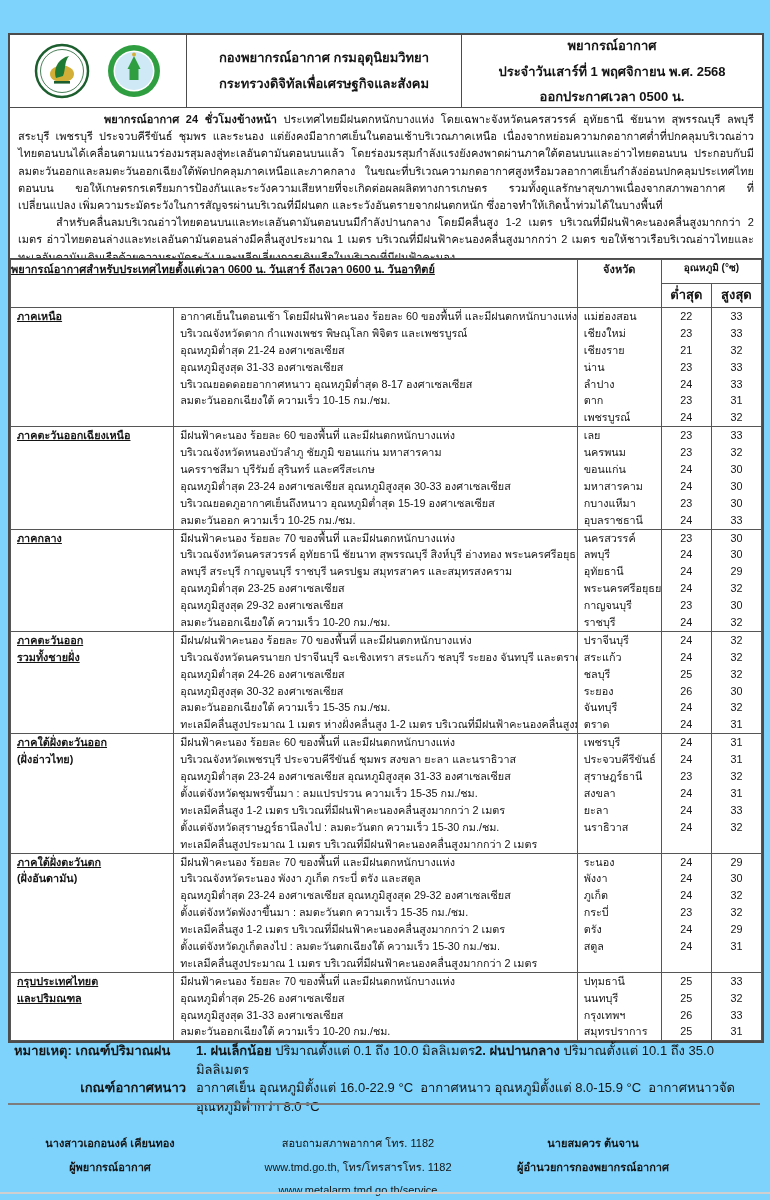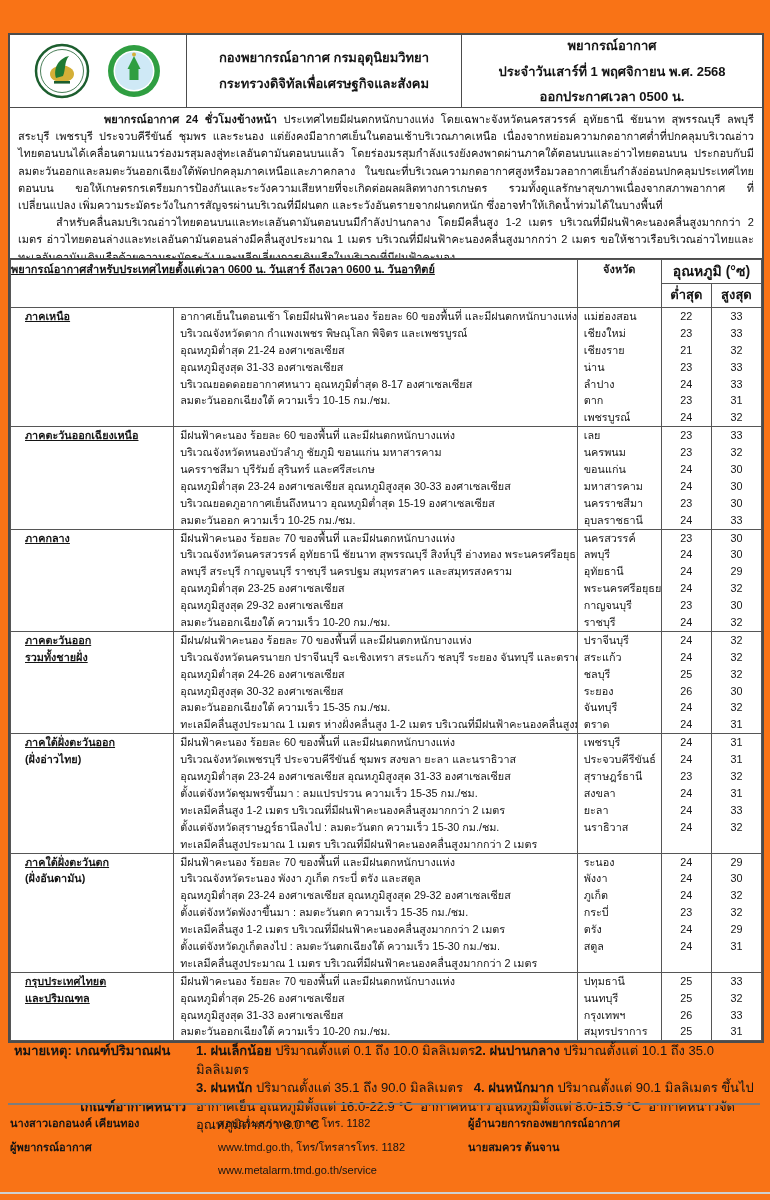--- a/index.html
+++ b/index.html
@@ -3,7 +3,7 @@
 <meta charset="utf-8">
 <style>
   html,body{margin:0;padding:0;background:#ffffff;}
-  .page{position:relative;width:770px;height:1200px;background:#f97316;overflow:hidden;
+  .page{position:relative;width:770px;height:1200px;background:#7dd3fc;overflow:hidden;
         font-family:"Liberation Sans",sans-serif;color:#141414;}
   .doc{position:absolute;left:8px;top:33px;width:752px;border:2px solid #4c4c4c;background:#fff;}
 

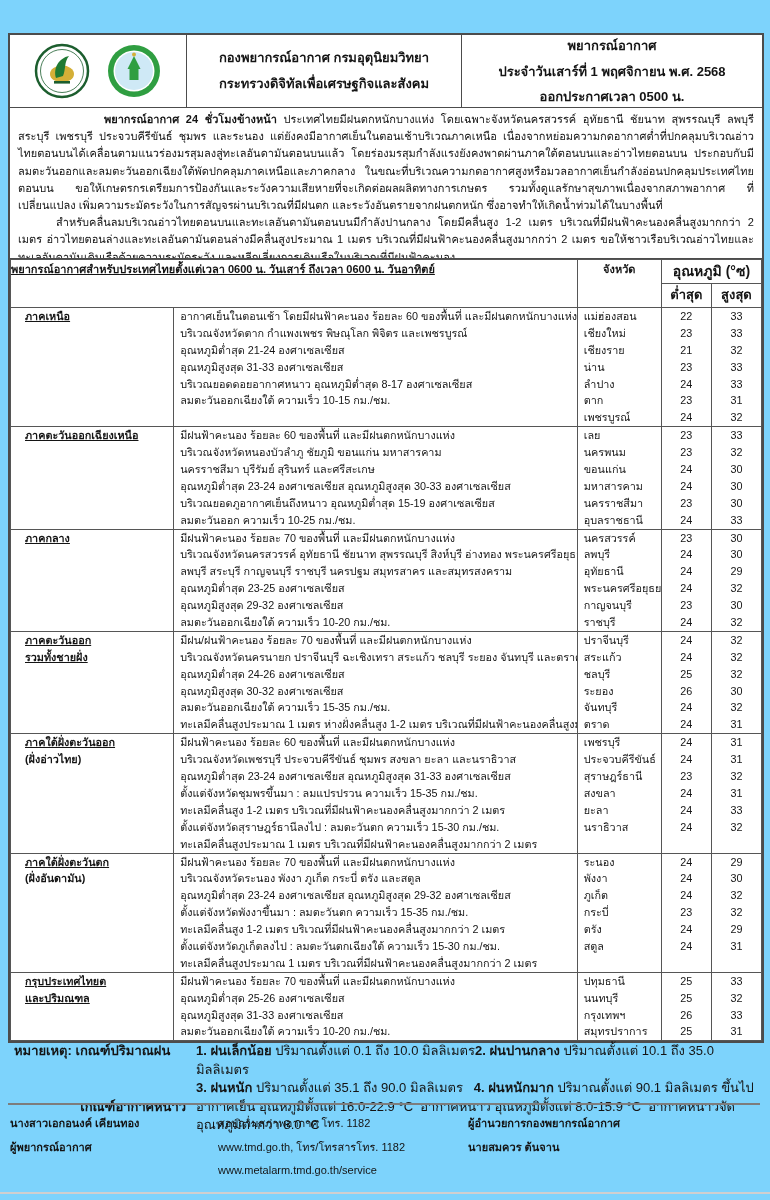--- a/index.html
+++ b/index.html
@@ -25,7 +25,7 @@
   table.fc th,table.fc td{border:1.5px solid #565656;padding:0;vertical-align:top;}
   th.tt{font-size:11px;font-weight:bold;text-decoration:underline;text-align:left;vertical-align:middle;}
   th.ph{font-size:11px;font-weight:bold;text-align:center;vertical-align:middle;margin-left:28px;}
-  th.th1{font-size:14px;font-weight:bold;text-align:center;height:23px;vertical-align:middle;}
+  th.th1{font-size:10px;font-weight:bold;text-align:center;height:23px;vertical-align:middle;}
   th.th2{font-size:13px;font-weight:bold;text-align:center;height:23px;vertical-align:middle;}
   .ln{height:16.9px;line-height:16.9px;font-size:10.8px;white-space:nowrap;overflow:hidden;padding:0 3px 0 6px;}
   .tc .ln, .ln.tc{text-align:center;padding:0;}

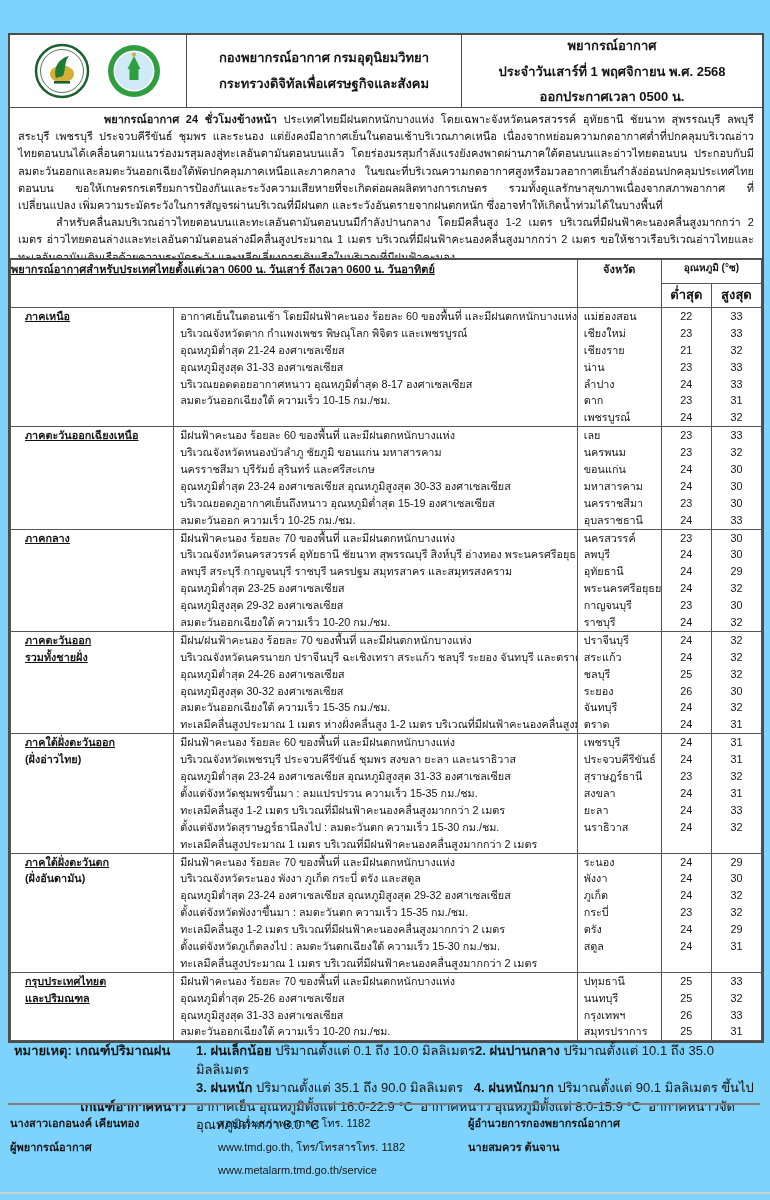--- a/index.html
+++ b/index.html
@@ -29,7 +29,7 @@
   th.th2{font-size:13px;font-weight:bold;text-align:center;height:23px;vertical-align:middle;}
   .ln{height:16.9px;line-height:16.9px;font-size:10.8px;white-space:nowrap;overflow:hidden;padding:0 3px 0 6px;}
   .tc .ln, .ln.tc{text-align:center;padding:0;}
-  .rg{font-weight:bold;margin-left:8px;}
+  .rg{font-weight:bold;}
   .rg.und{text-decoration:underline;}
 
   

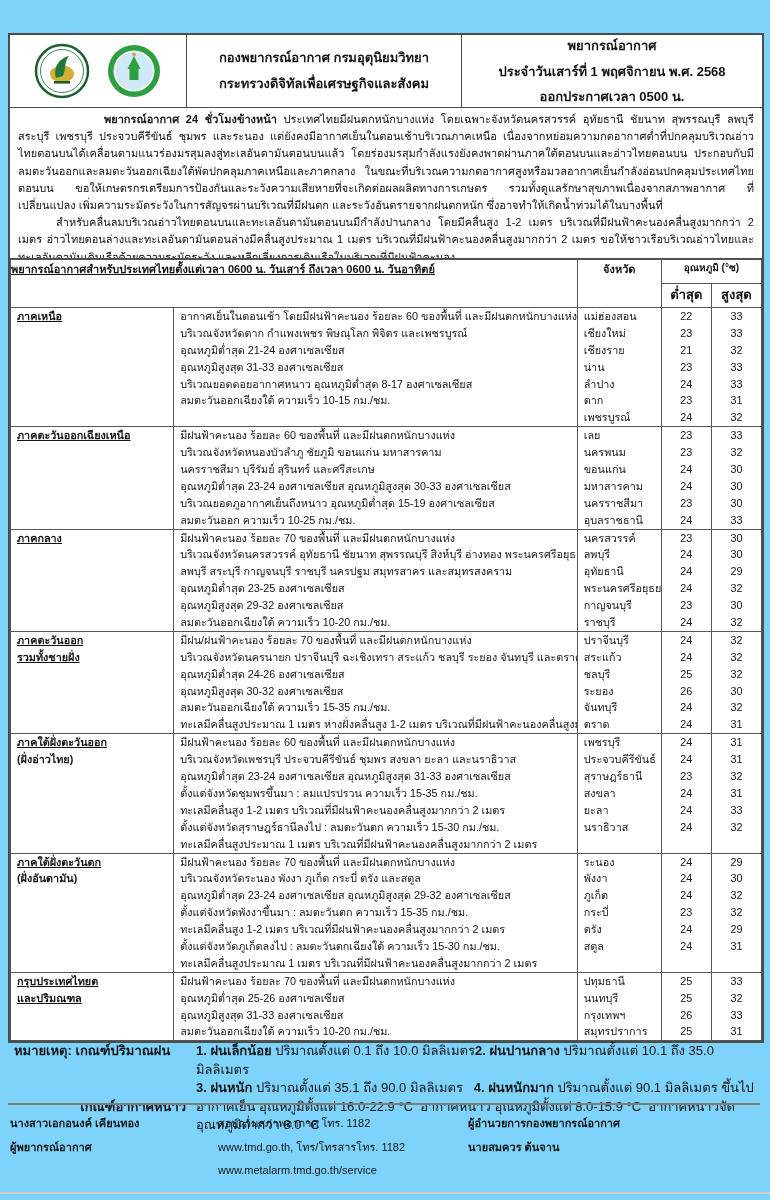--- a/index.html
+++ b/index.html
@@ -168,7 +168,7 @@
               <div class="ln">นครพนม</div>
               <div class="ln">ขอนแก่น</div>
               <div class="ln">มหาสารคาม</div>
-              <div class="ln">นครราชสีมา</div>
+              <div class="ln">กบางแหีมา</div>
               <div class="ln">อุบลราชธานี</div>
             </td>
             <td class="tc">

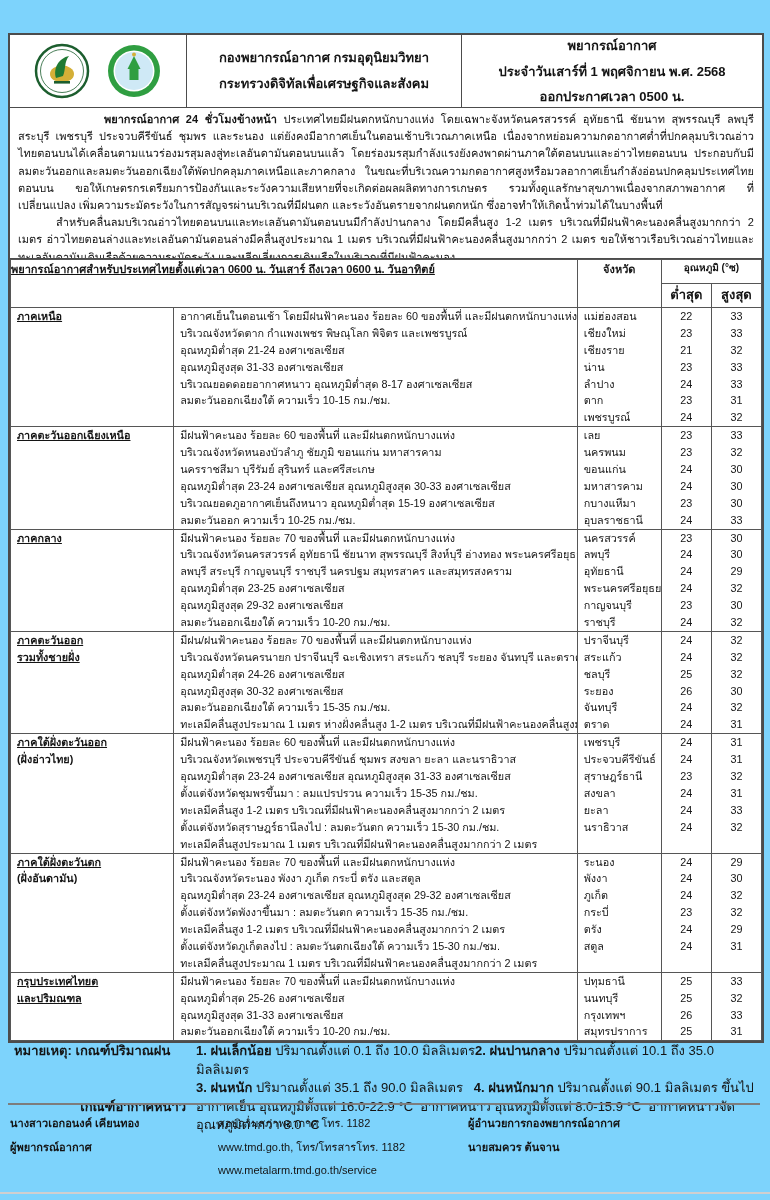--- a/index.html
+++ b/index.html
@@ -382,7 +382,6 @@
       </div>
       <div class="nrow">
         <div class="nlabel"></div>
-        <div class="nbody"><b>3. ฝนหนัก</b><span> ปริมาณตั้งแต่ 35.1 ถึง 90.0 มิลลิเมตร   </span><b>4. ฝนหนักมาก</b><span> ปริมาณตั้งแต่ 90.1 มิลลิเมตร ขึ้นไป</span></div>
       </div>
       <div class="nrow">
         <div class="nlabel r">เกณฑ์อากาศหนาว</div>

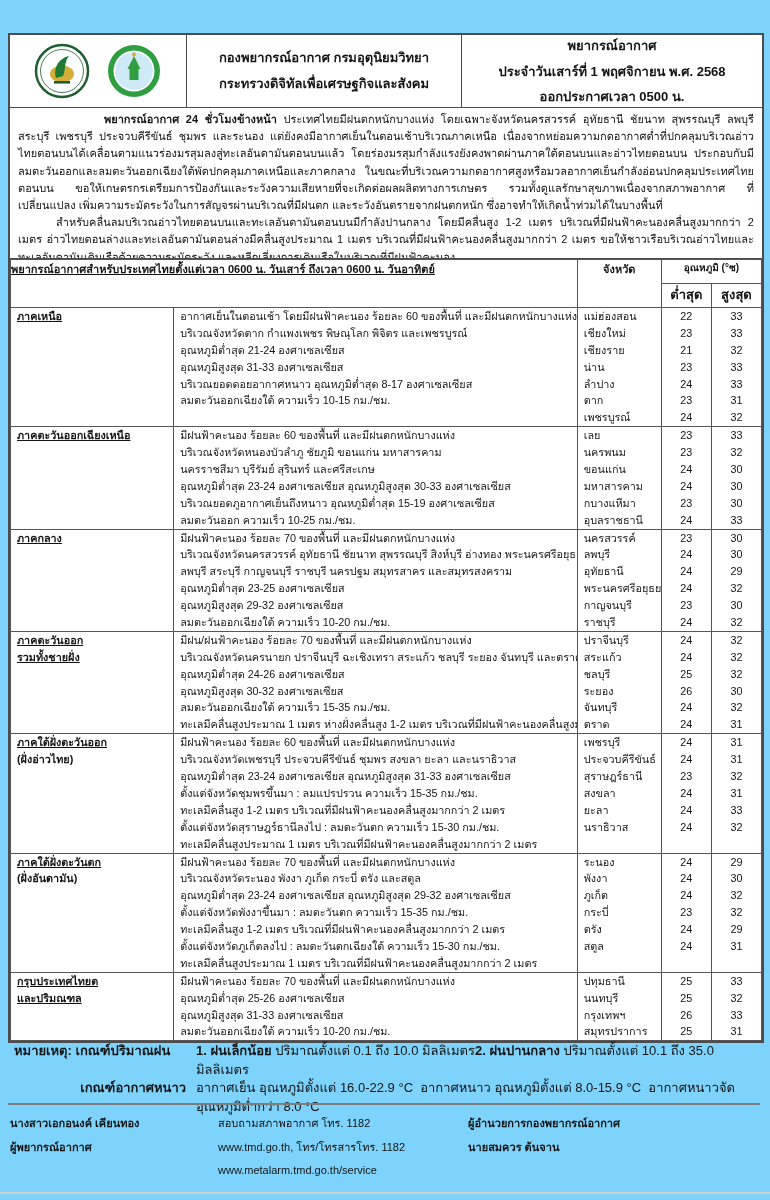--- a/index.html
+++ b/index.html
@@ -45,7 +45,7 @@
 
   
   .footer{position:absolute;left:0;top:1112px;width:770px;font-size:11px;}
-  .fcol{position:absolute;text-align:left;}
+  .fcol{position:absolute;text-align:center;margin-top:20px;}
   .fcol div{line-height:23.5px;}
   .f-left{left:10px;width:200px;font-weight:bold;}
   .f-center{left:218px;width:280px;}

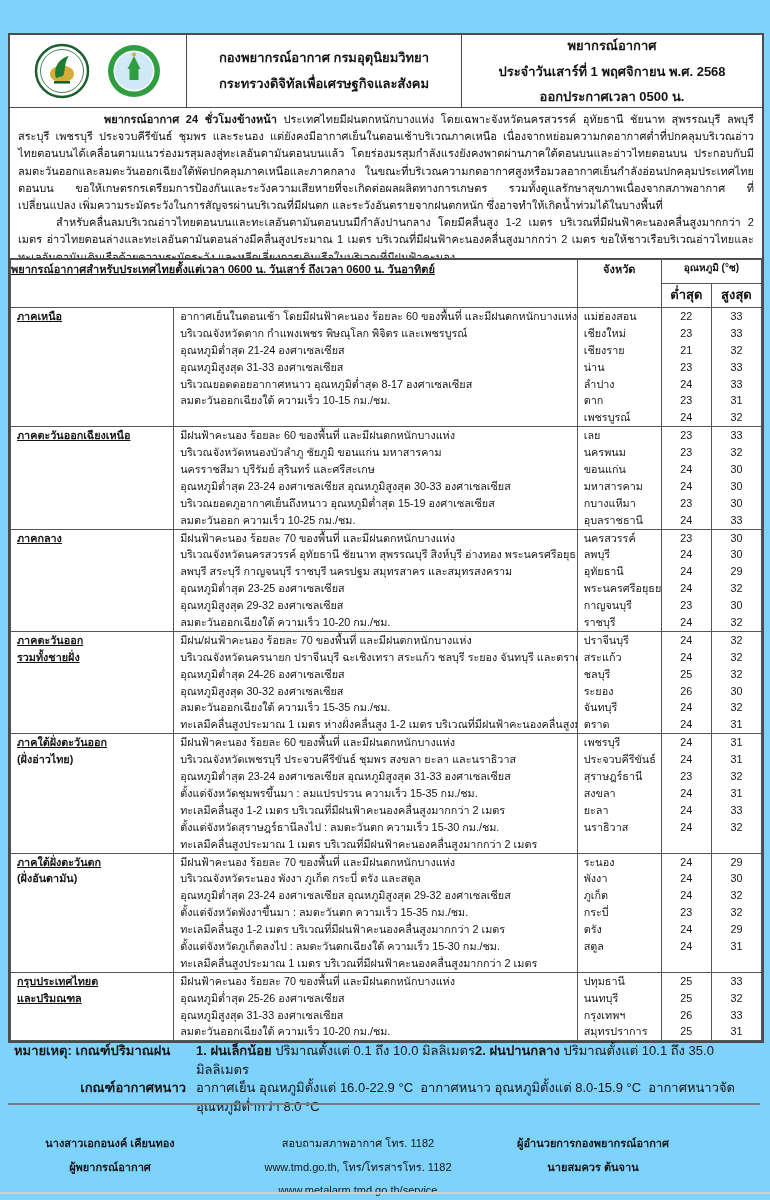--- a/index.html
+++ b/index.html
@@ -402,8 +402,8 @@
       <div>www.metalarm.tmd.go.th/service</div>
     </div>
     <div class="fcol f-right">
+      <div>นายสมควร  ต้นจาน</div>
       <div>ผู้อำนวยการกองพยากรณ์อากาศ</div>
-      <div>นายสมควร  ต้นจาน</div>
     </div>
   </div>
 

